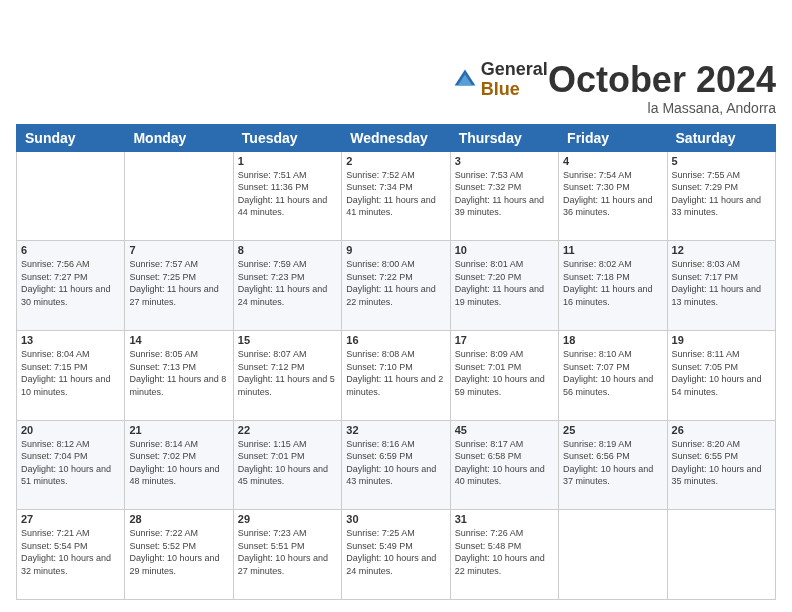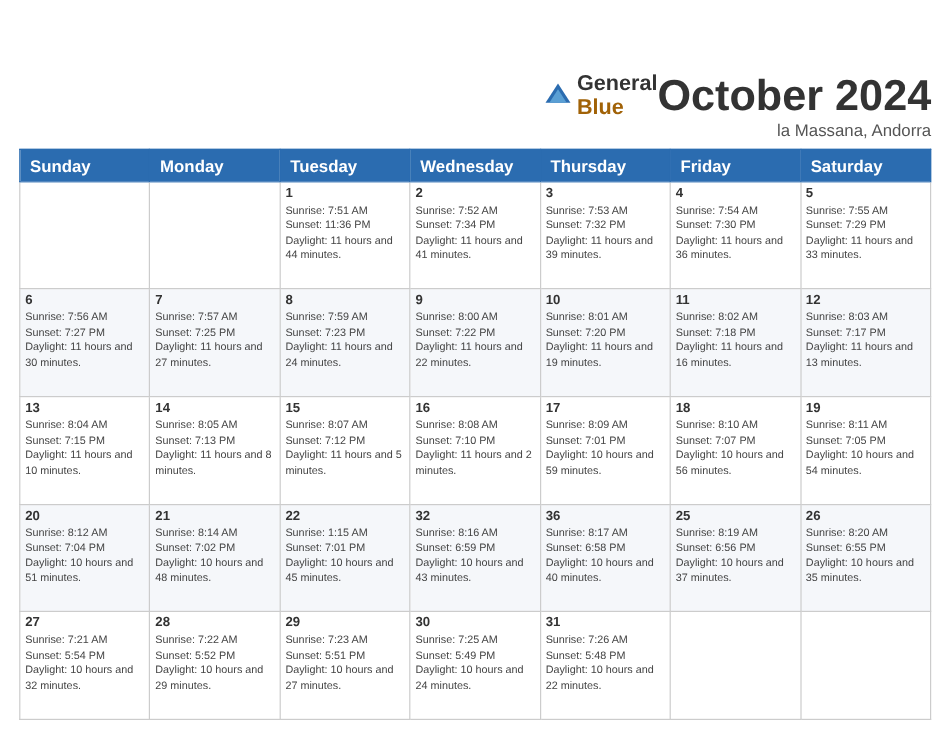--- a/index.html
+++ b/index.html
@@ -281,7 +281,7 @@
 Daylight: 10 hours and 43 minutes.</div>
           </td>
           <td>
-            <span class="day-number">36</span>
+            <span class="day-number">45</span>
             <div class="day-info">Sunrise: 8:17 AM
 Sunset: 6:58 PM
 Daylight: 10 hours and 40 minutes.</div>

